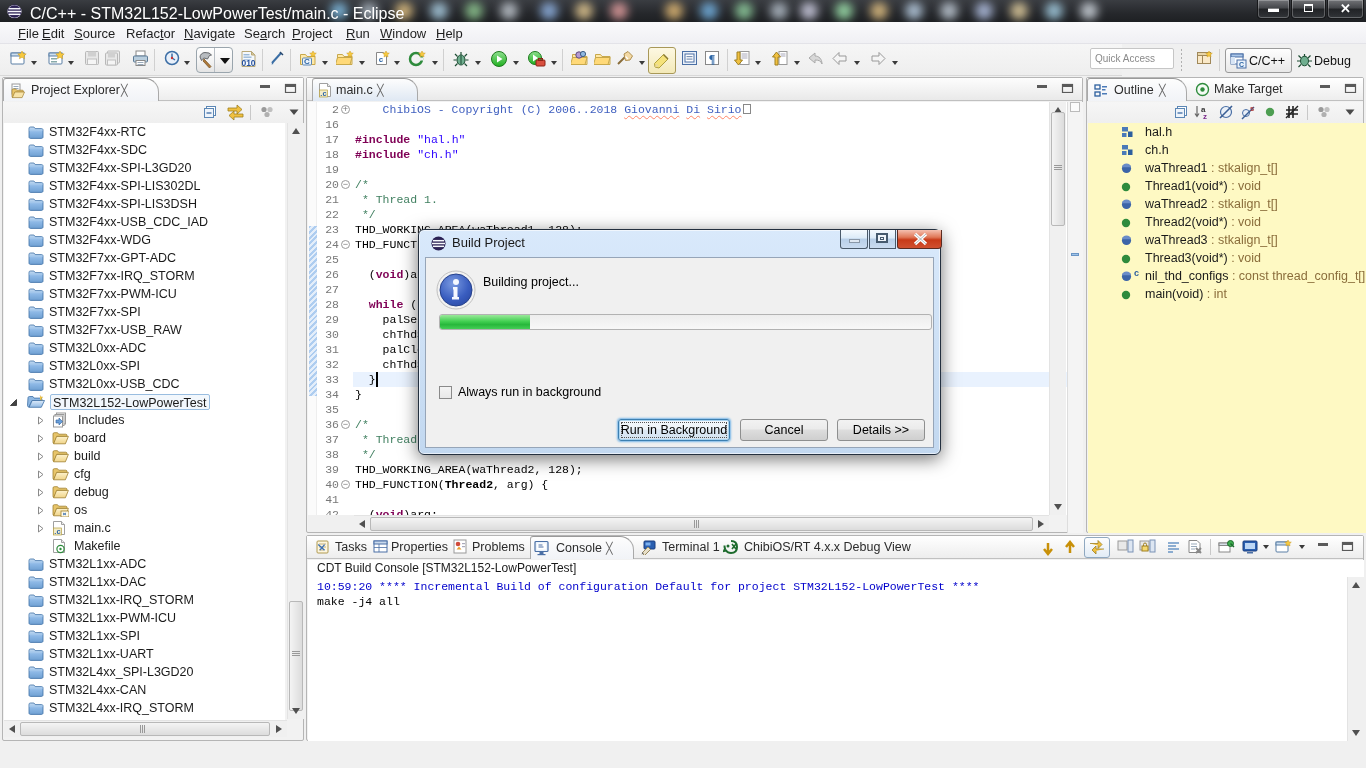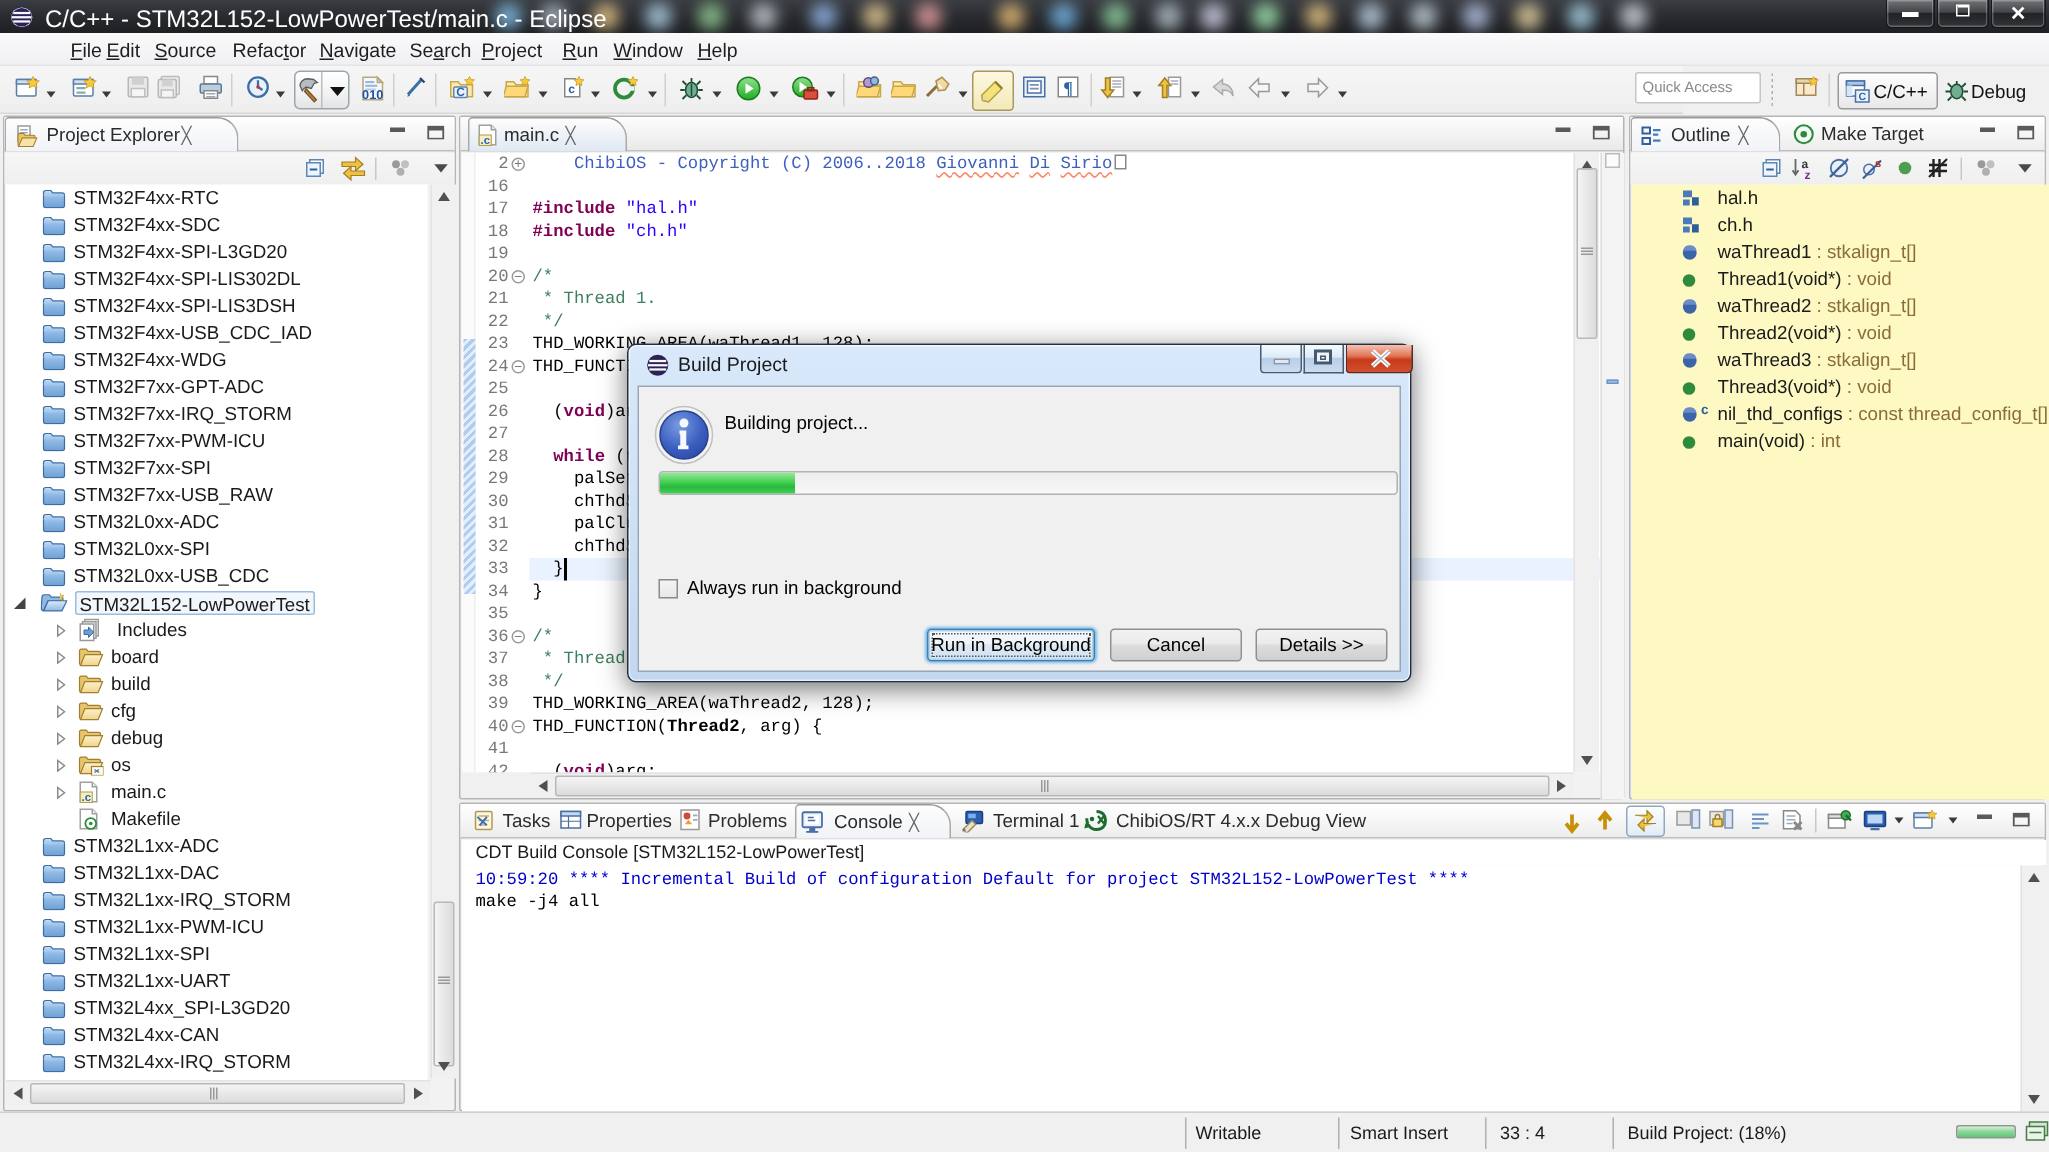--- a/index.html
+++ b/index.html
@@ -16,7 +16,7 @@
 
 
 #menubar { left:0; top:22px; width:1366px; height:22px; background:linear-gradient(#fafafb,#f0f0f4); border-bottom:1px solid #e3e3e8; color:#1e1e1e; font-size:13px; }
-#menubar span { position:absolute; top:4px;margin-left:29px; }
+#menubar span { position:absolute; top:4px; }
 #menubar u { text-decoration:underline; }
 
 

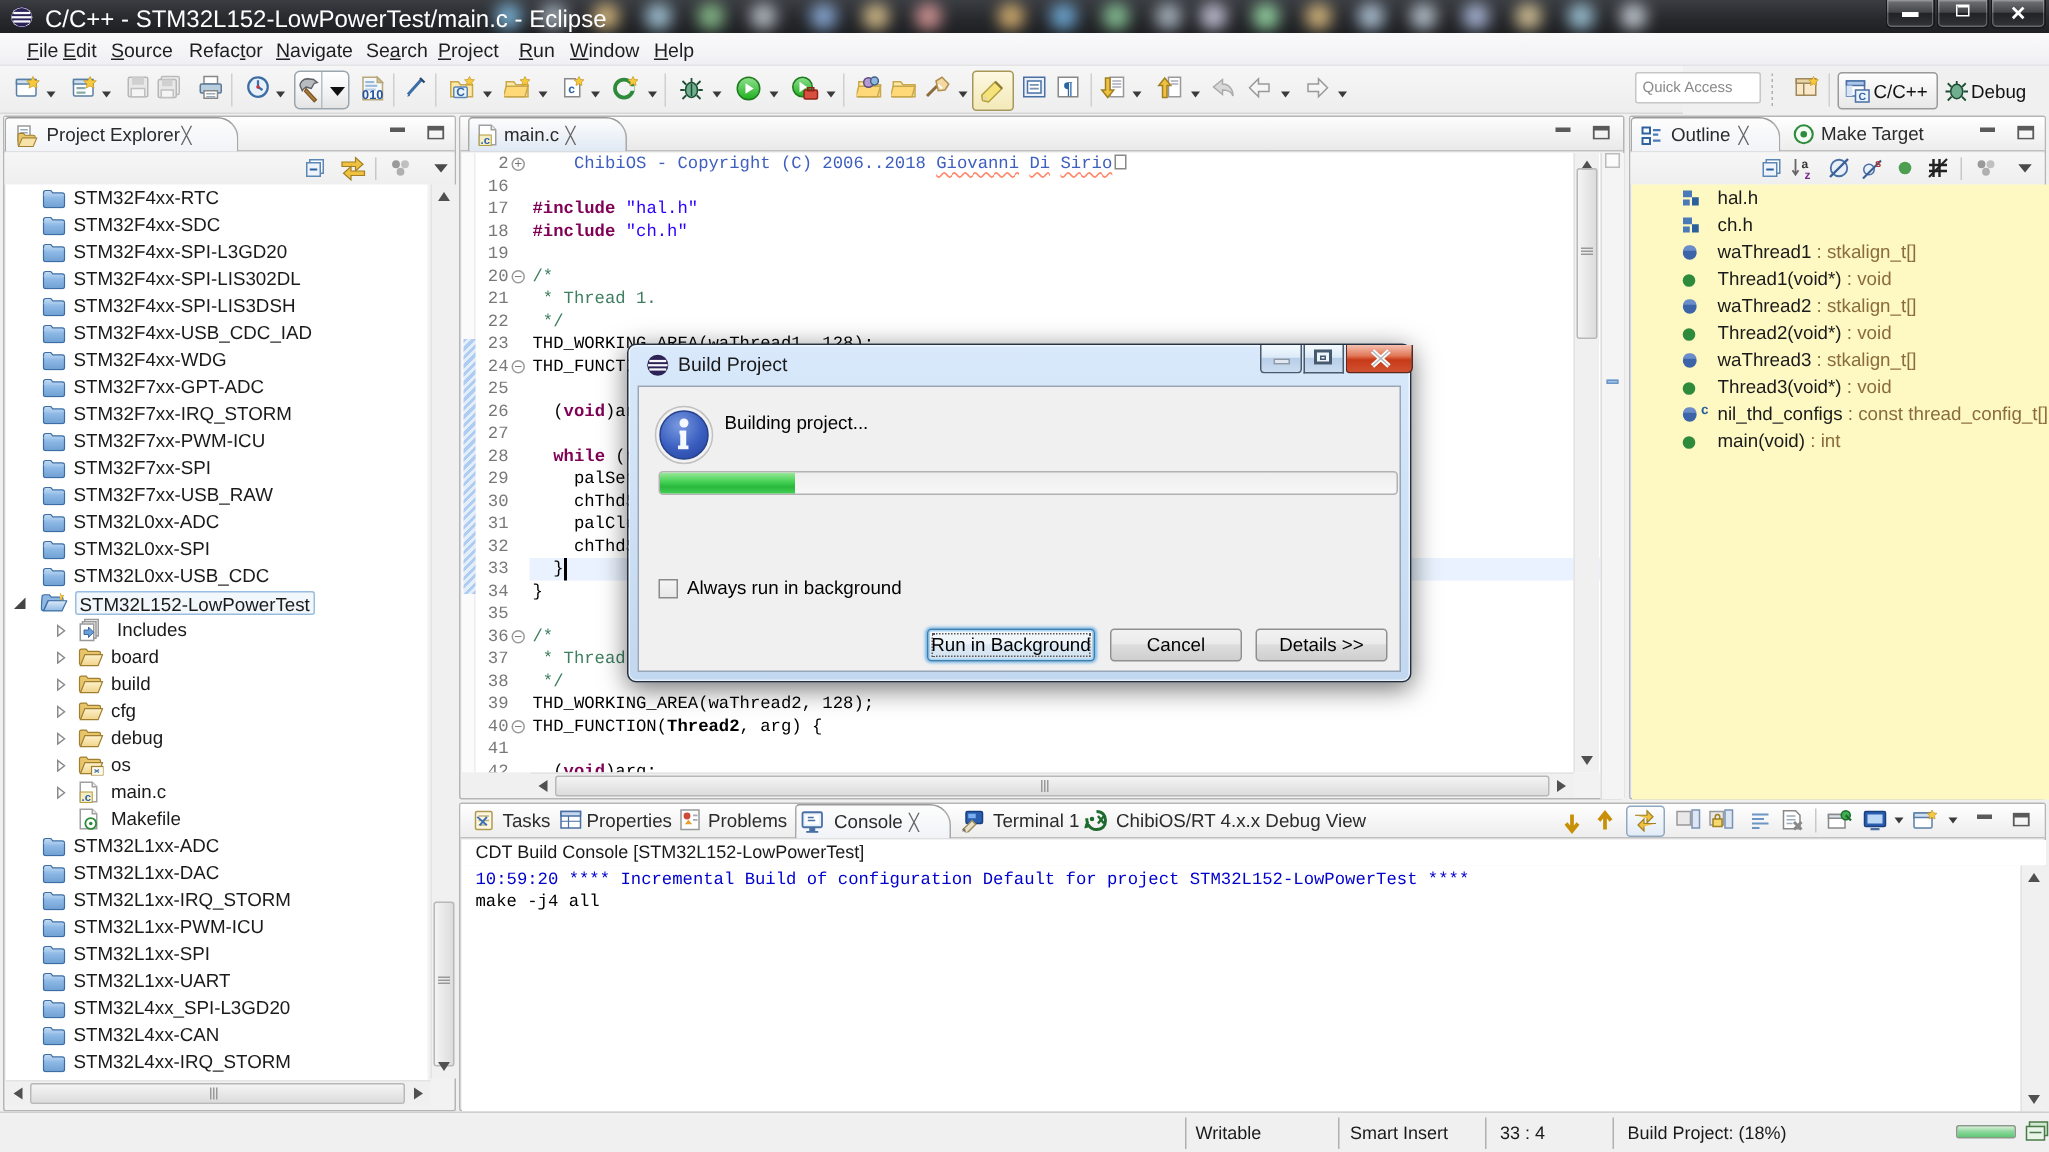--- a/index.html
+++ b/index.html
@@ -1193,22 +1193,6 @@
       <div class="sbarrow" style="left:4px;top:153px;border-left:4.5px solid transparent;border-right:4.5px solid transparent;border-top:6px solid #505050;"></div>
     </div>
   </div>
-  <div class="abs" id="status">
-    <div class="stsep" style="left:790px;"></div>
-    <span class="abs" style="left:797px;top:6px;">Writable</span>
-    <div class="stsep" style="left:892px;"></div>
-    <span class="abs" style="left:900px;top:6px;">Smart Insert</span>
-    <div class="stsep" style="left:990px;"></div>
-    <span class="abs" style="left:1000px;top:6px;">33 : 4</span>
-    <div class="stsep" style="left:1075px;"></div>
-    <span class="abs" style="left:1085px;top:6px;">Build Project: (18%)</span>
-    <div class="abs" style="left:1304px;top:8px;width:40px;height:9px;border:1px solid #8a9a8a;border-radius:2px;background:linear-gradient(#d8f0d8,#8fd89f 45%,#5fc875);"></div>
-    <svg class="abs" style="left:1350px;top:5px;" width="16" height="15">
-        <rect x="3" y="1" width="12" height="9" fill="#cfe8cf" stroke="#4a7a4a"></rect>
-        <rect x="1" y="4" width="12" height="9" fill="#e8f5e8" stroke="#4a7a4a"></rect>
-        <path d="M3 8 h8" stroke="#4a7a4a"></path>
-      </svg>
-  </div>
   <div id="dlg">
     <div class="abs" style="left:0;top:0;width:100%;height:26px;">
       <svg class="abs" style="left:12px;top:6px;" width="15" height="15" viewBox="0 0 16 16">

